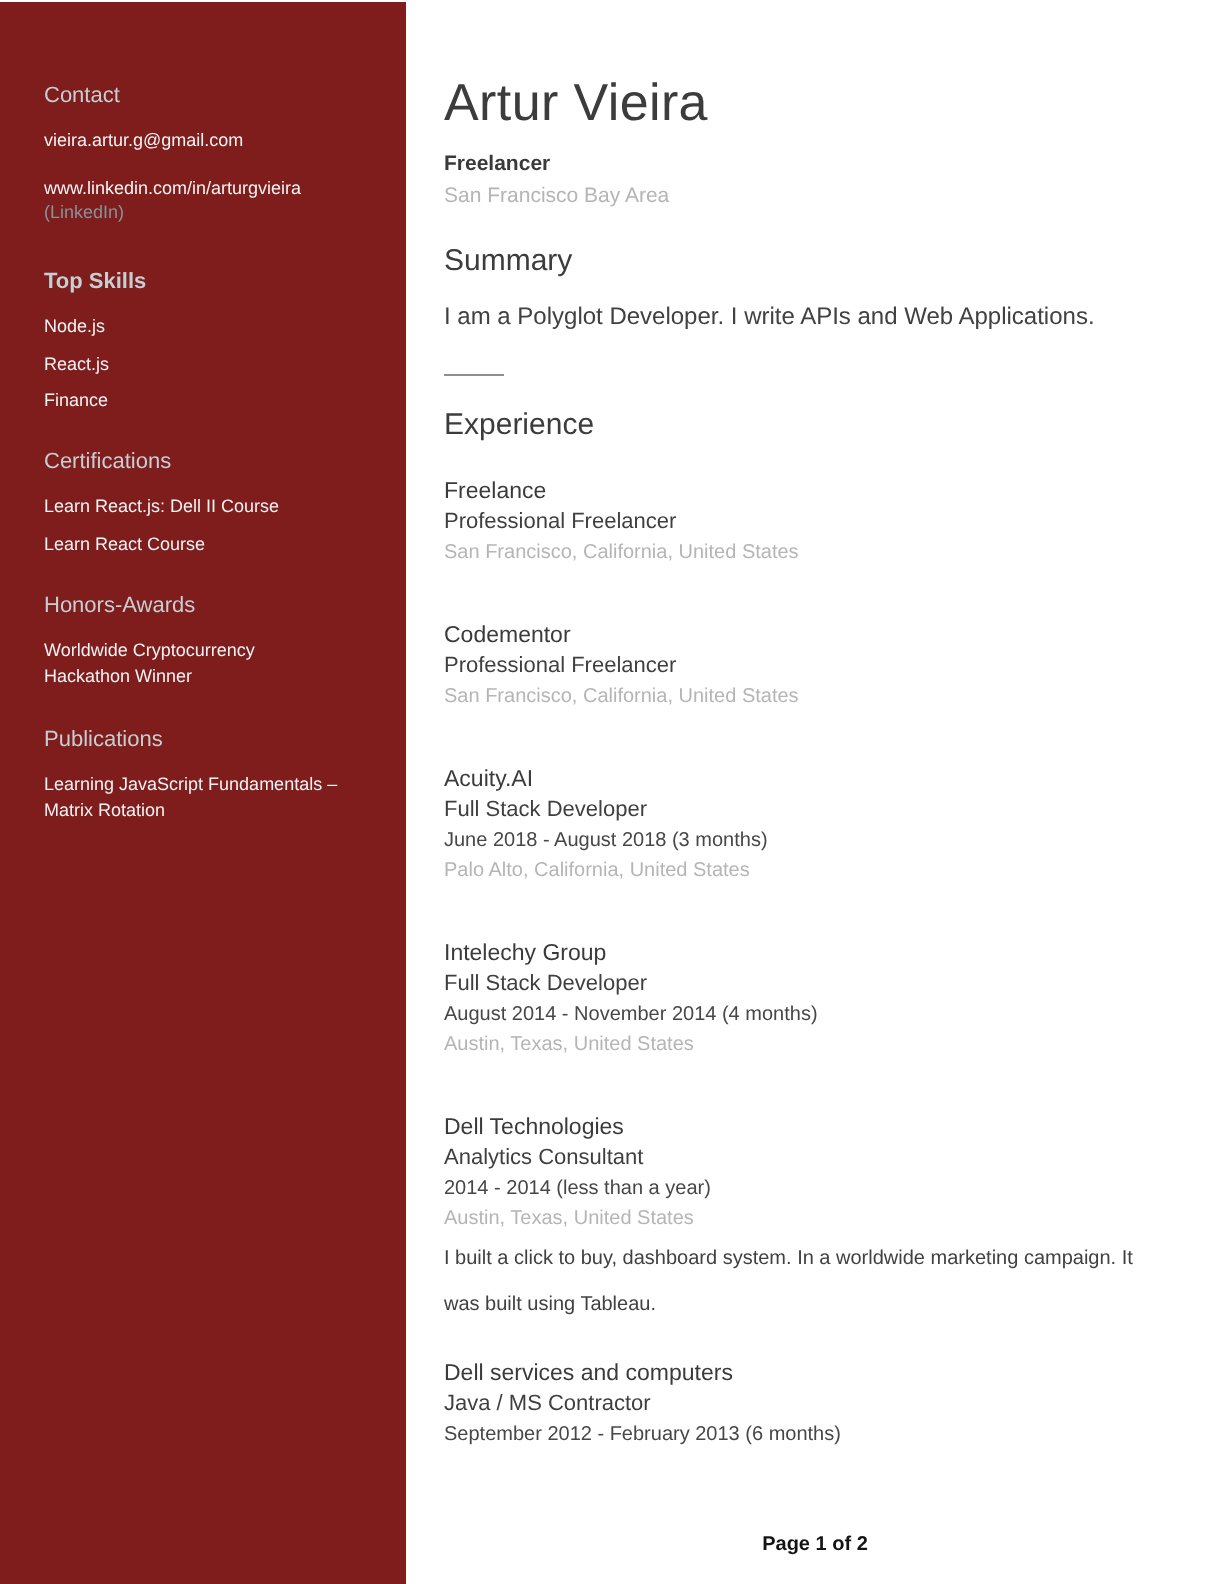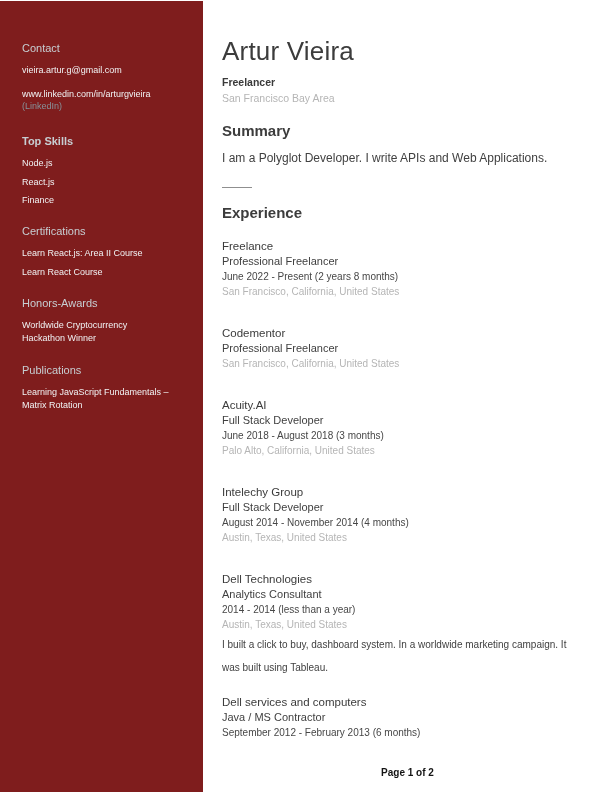--- a/index.html
+++ b/index.html
@@ -40,7 +40,7 @@
   .hdr-loc  { margin:3px 0 12px; font-size:10.5px; line-height:13px; color:#b5b5b5; }
   .sec-heading {
     margin:17px 0 0; font-size:15px; line-height:18px;
-    font-weight:700; color:#3c3c3c;
+    font-weight:400; color:#3c3c3c;
   }
   .sec-heading.exp { margin-top:16px; }
   .summary-text { margin:12px 0 0; font-size:12px; line-height:13px; color:#414141; }

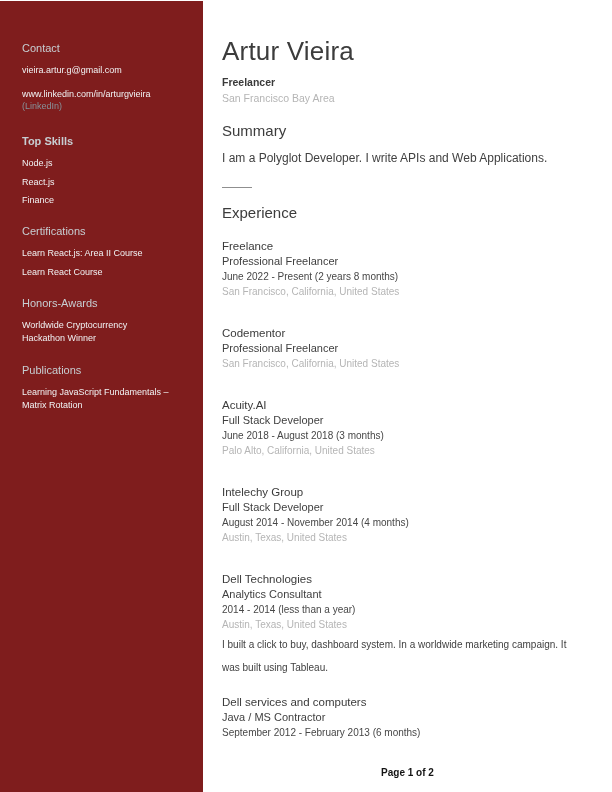--- a/index.html
+++ b/index.html
@@ -77,7 +77,7 @@
     <div class="sb-item">Finance</div>
 
     <div class="sb-heading">Certifications</div>
-    <div class="sb-item">Learn React.js: Area II Course</div>
+    <div class="sb-item">Learn React.js: Dell II Course</div>
     <div class="sb-item">Learn React Course</div>
 
     <div class="sb-heading">Honors-Awards</div>

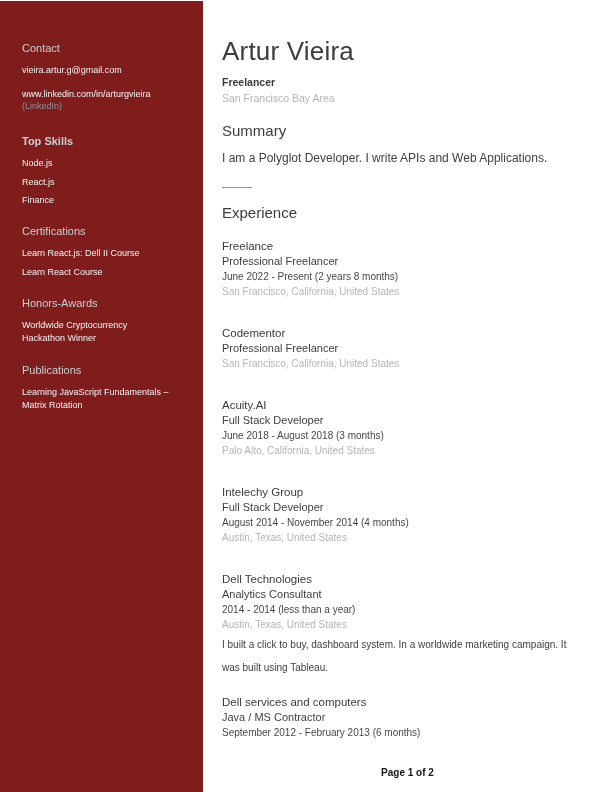--- a/index.html
+++ b/index.html
@@ -104,7 +104,6 @@
     <section class="entry">
       <div class="company">Freelance</div>
       <div class="role">Professional Freelancer</div>
-      <div class="dates">June 2022 - Present (2 years 8 months)</div>
       <div class="job-loc">San Francisco, California, United States</div>
     </section>
 

